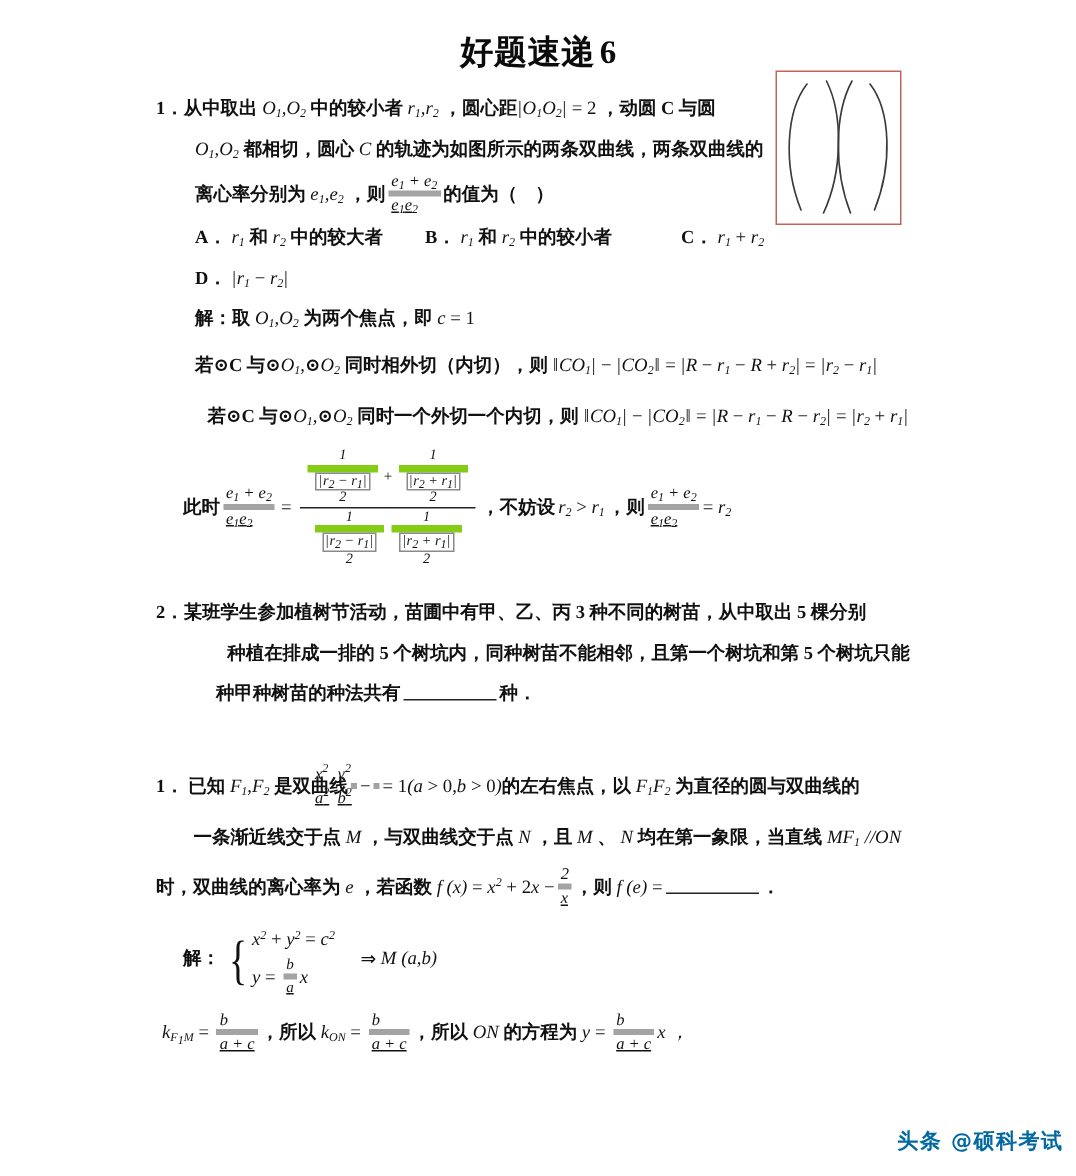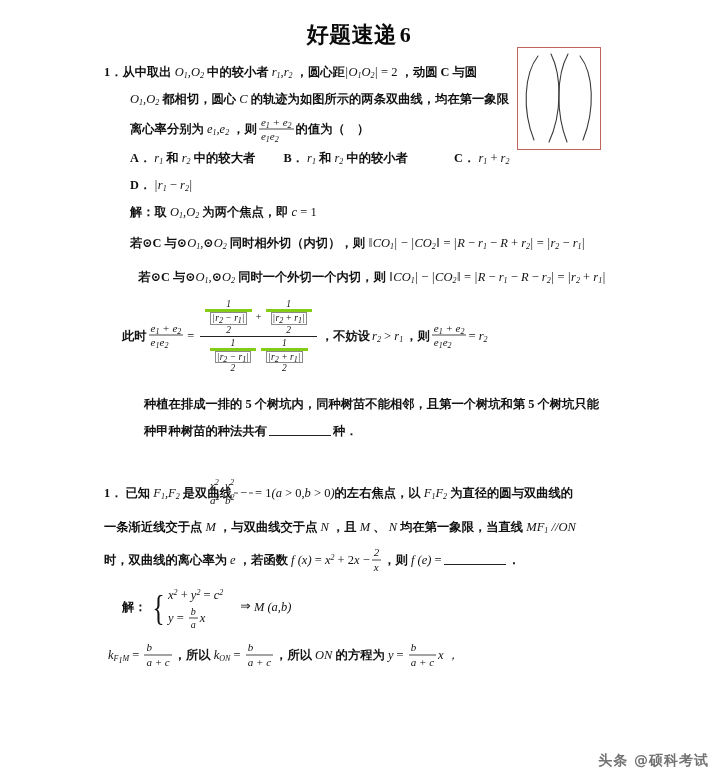--- a/index.html
+++ b/index.html
@@ -263,7 +263,7 @@
     </div>
 
     <div class="blk hang2" style="text-indent:0;padding-left:26px;">
-      <span class="m">O<sub>1</sub>,O<sub>2</sub> </span><span>都相切，圆心</span><span class="m"> C </span><span>的轨迹为如图所示的两条双曲线，均在第一象限</span>
+      <span class="m">O<sub>1</sub>,O<sub>2</sub> </span><span>都相切，圆心</span><span class="m"> C </span><span>的轨迹为如图所示的两条双曲线，两条双曲线的</span>
     </div>
 
     <div class="blk" style="padding-left:26px;line-height:30px;">

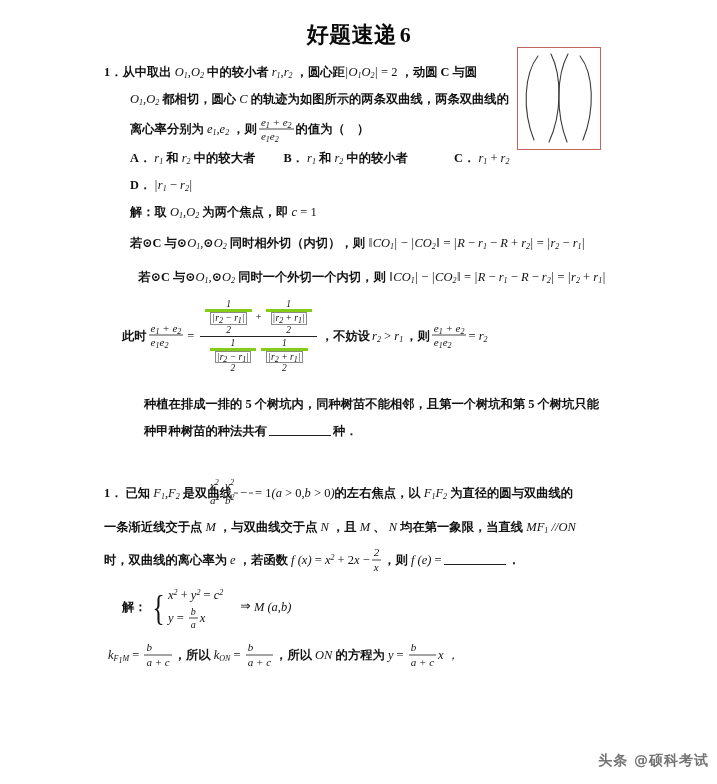--- a/index.html
+++ b/index.html
@@ -109,7 +109,7 @@
     top: -1px;
   }
   .frac > .num { display: block; font-size: 11px; padding: 0 2px; }
-  .frac > .den { display: block; font-size: 11px; border-top: 2px solid #a3a3a3; padding: 0 2px; }
+  .frac > .den { display: block; font-size: 11px; border-top: 4px solid #a3a3a3; padding: 0 2px; text-decoration: underline; }
   .frac.small > .num, .frac.small > .den { font-size: 10px; }
 
   

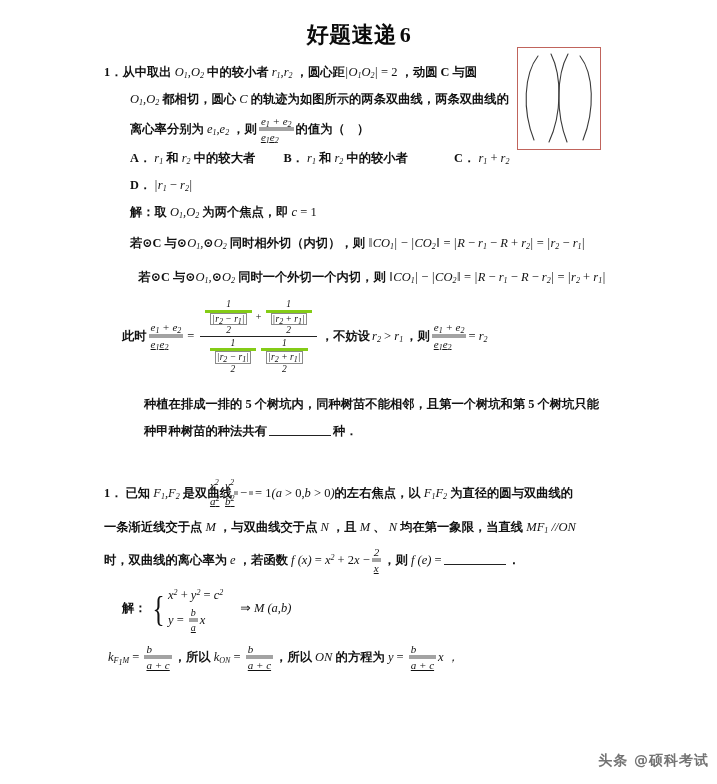--- a/index.html
+++ b/index.html
@@ -174,7 +174,7 @@
   .cfrac > .cd {
     display: block;
     font-size: 9.5px;
-    border-top: 3px solid #84cc16;
+    border-top: 5px solid #84cc16;
     padding: 0 2px;
   }
   .boxed {

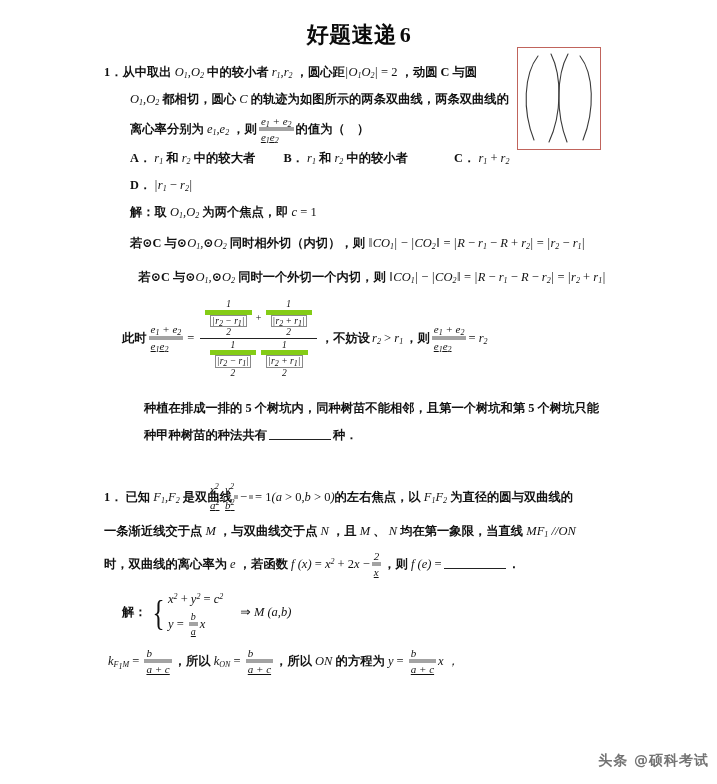--- a/index.html
+++ b/index.html
@@ -337,6 +337,9 @@
 
     <div class="spacer-md"></div>
 
+    <div class="blk hang">
+      <span class="qnum">2．</span><span>某班学生参加植树节活动，苗圃中有甲、乙、丙 3 种不同的树苗，从中取出 5 棵分别</span>
+    </div>
     <div class="blk" style="padding-left:40px;">
       <span>种植在排成一排的 5 个树坑内，同种树苗不能相邻，且第一个树坑和第 5 个树坑只能</span>
     </div>

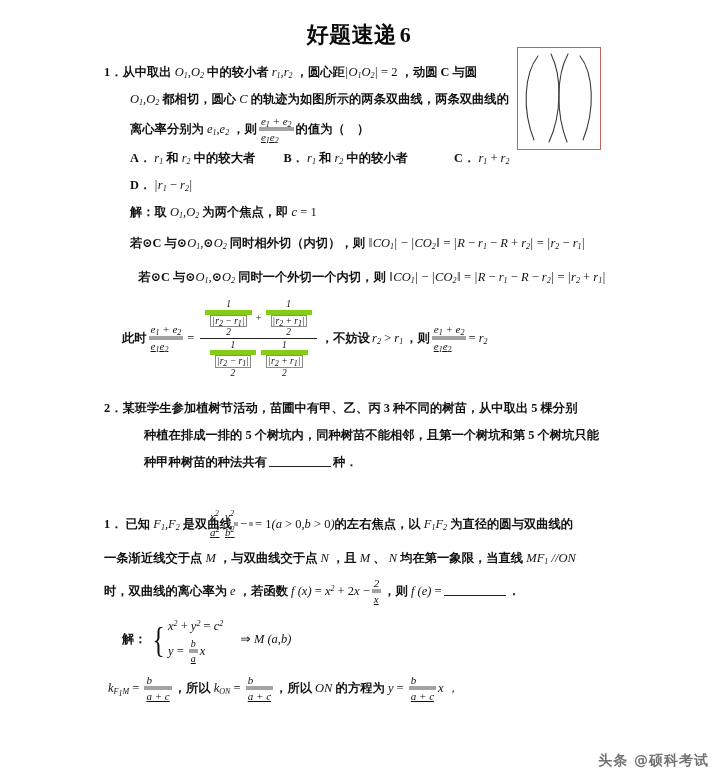--- a/index.html
+++ b/index.html
@@ -340,7 +340,7 @@
     <div class="blk hang">
       <span class="qnum">2．</span><span>某班学生参加植树节活动，苗圃中有甲、乙、丙 3 种不同的树苗，从中取出 5 棵分别</span>
     </div>
-    <div class="blk" style="padding-left:40px;">
+    <div class="blk" style="padding-left:40px;text-align:center;">
       <span>种植在排成一排的 5 个树坑内，同种树苗不能相邻，且第一个树坑和第 5 个树坑只能</span>
     </div>
     <div class="blk" style="padding-left:40px;">

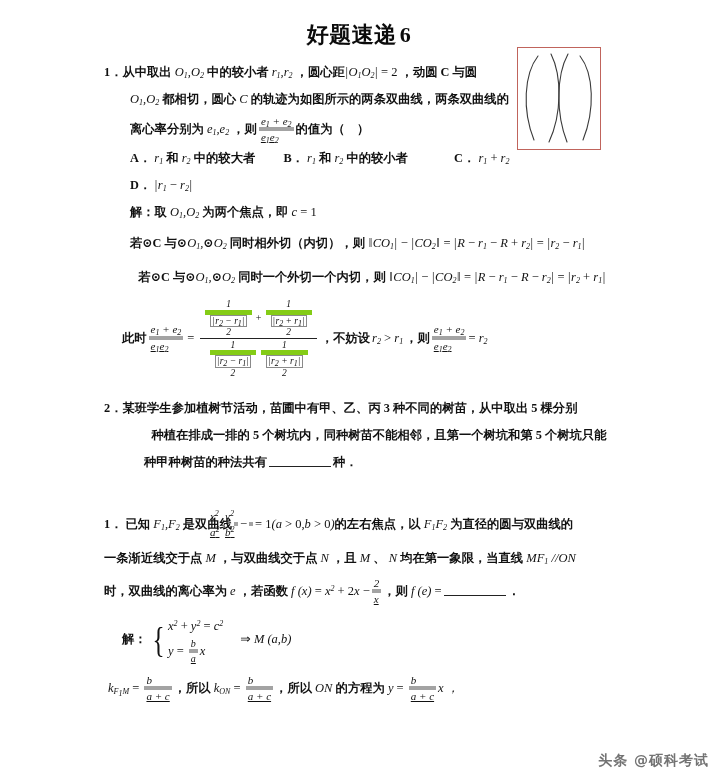--- a/index.html
+++ b/index.html
@@ -354,7 +354,7 @@
       <span class="qnum">1．</span>&nbsp;<span>已知</span><span class="m"> F<sub>1</sub>,F<sub>2</sub> </span><span>是双曲线</span><span class="frac"><span class="num">x<sup>2</sup></span><span class="den">a<sup>2</sup></span></span><span class="mn">−</span><span class="frac"><span class="num">y<sup>2</sup></span><span class="den">b<sup>2</sup></span></span><span class="mn">= 1</span><span class="m">(<span class="m">a</span> <span class="mn">&gt; 0,</span><span class="m">b</span> <span class="mn">&gt; 0</span>)</span><span>的左右焦点，以</span><span class="m"> F<sub>1</sub>F<sub>2</sub> </span><span>为直径的圆与双曲线的</span>
     </div>
 
-    <div class="blk" style="padding-left:0;line-height:30px;">
+    <div class="blk" style="padding-left:0;line-height:30px;margin-left:25px;">
       <span>一条渐近线交于点</span><span class="m"> M </span><span>，与双曲线交于点</span><span class="m"> N </span><span>，且</span><span class="m"> M </span><span>、</span><span class="m"> N </span><span>均在第一象限，当直线</span><span class="m"> MF<sub>1</sub> //ON</span>
     </div>
 

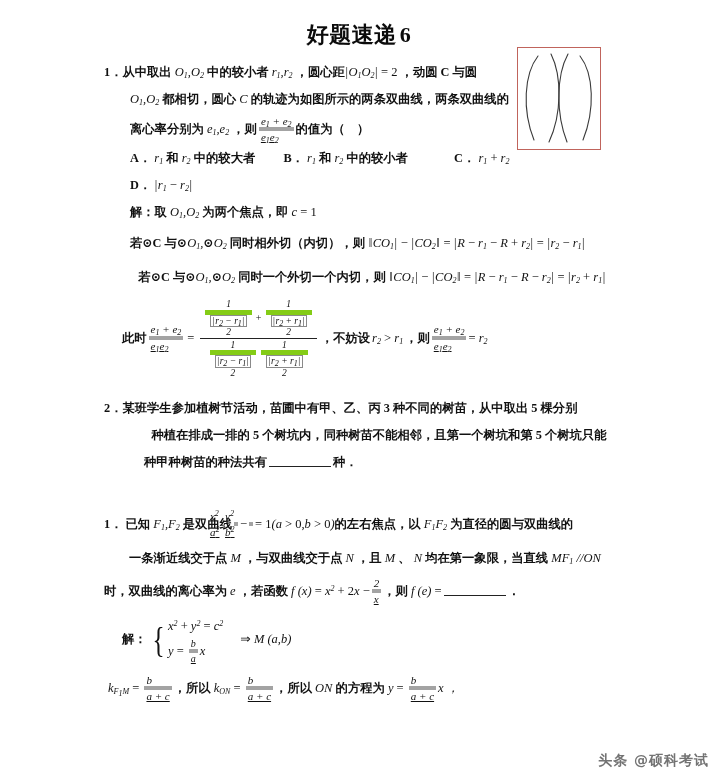--- a/index.html
+++ b/index.html
@@ -223,7 +223,7 @@
     font-family: "DejaVu Sans", sans-serif;
     font-size: 14px;
     font-weight: bold;
-    color: #737373;
+    color: #0369a1;
     letter-spacing: 1px;
     white-space: nowrap;
   }

